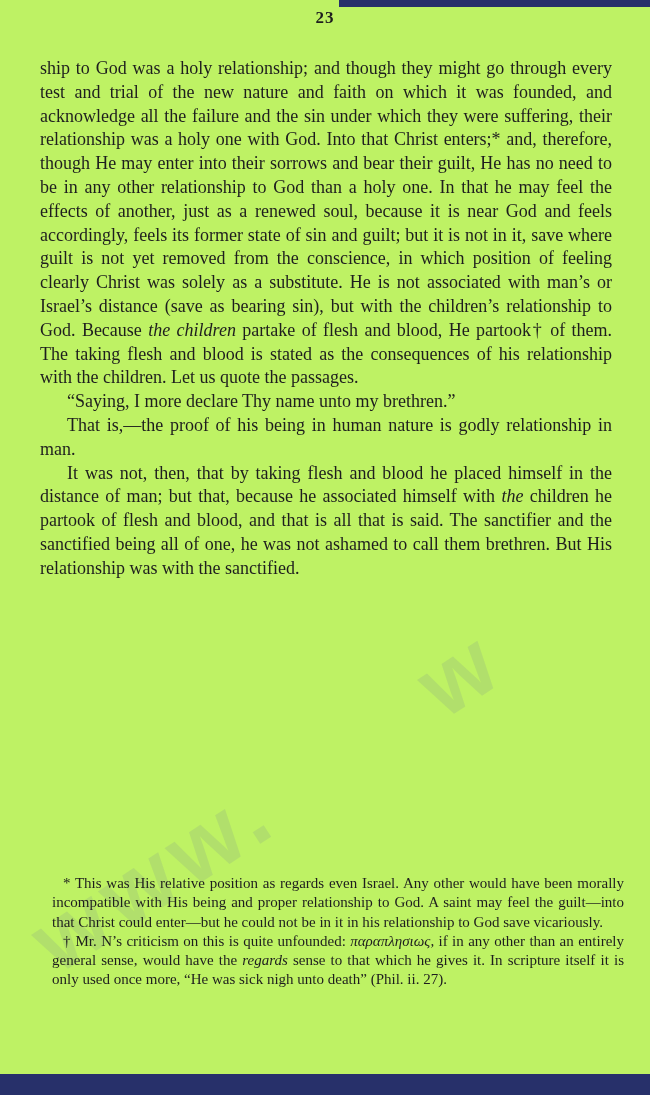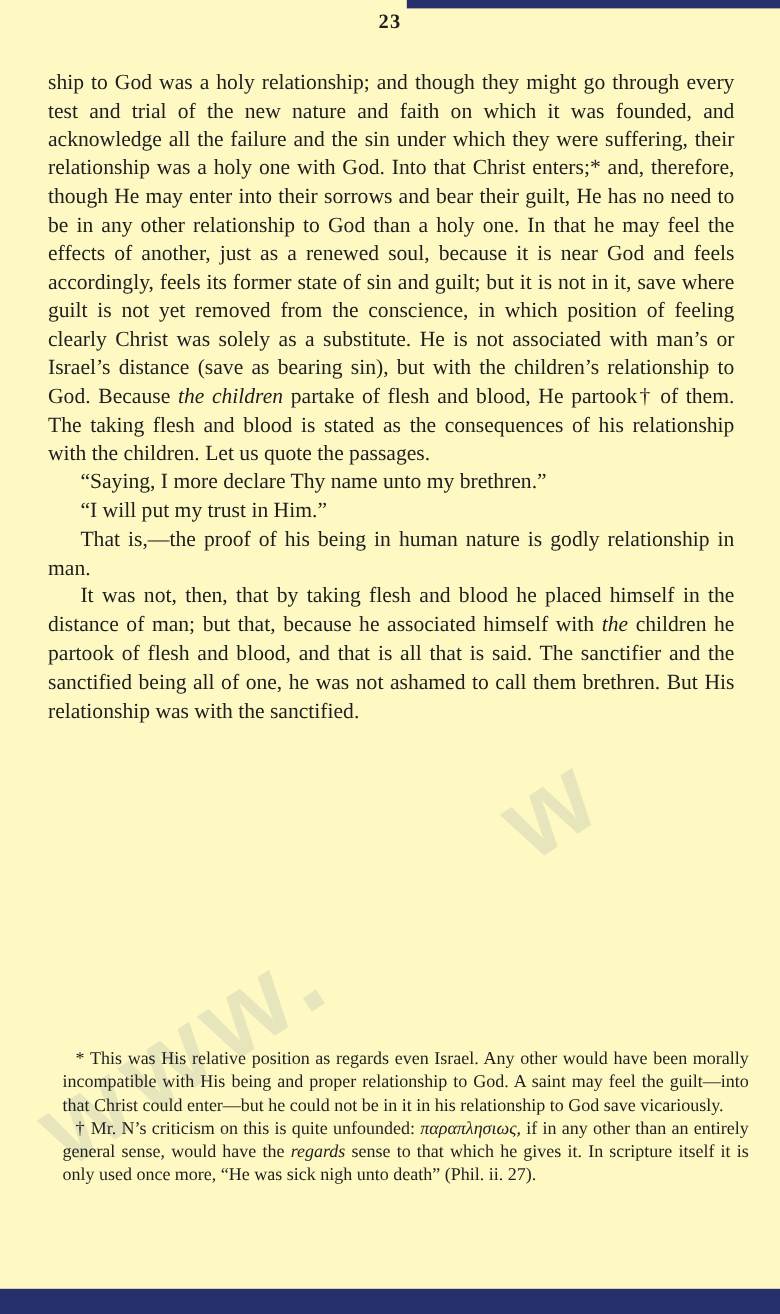--- a/index.html
+++ b/index.html
@@ -9,7 +9,7 @@
     width:650px;
     height:1095px;
     margin:0 auto;
-    background:#fef9c3;
+    background:#bef264;
     overflow:hidden;
     font-family:"Liberation Serif","DejaVu Serif",serif;
     color:#1e1e1e;

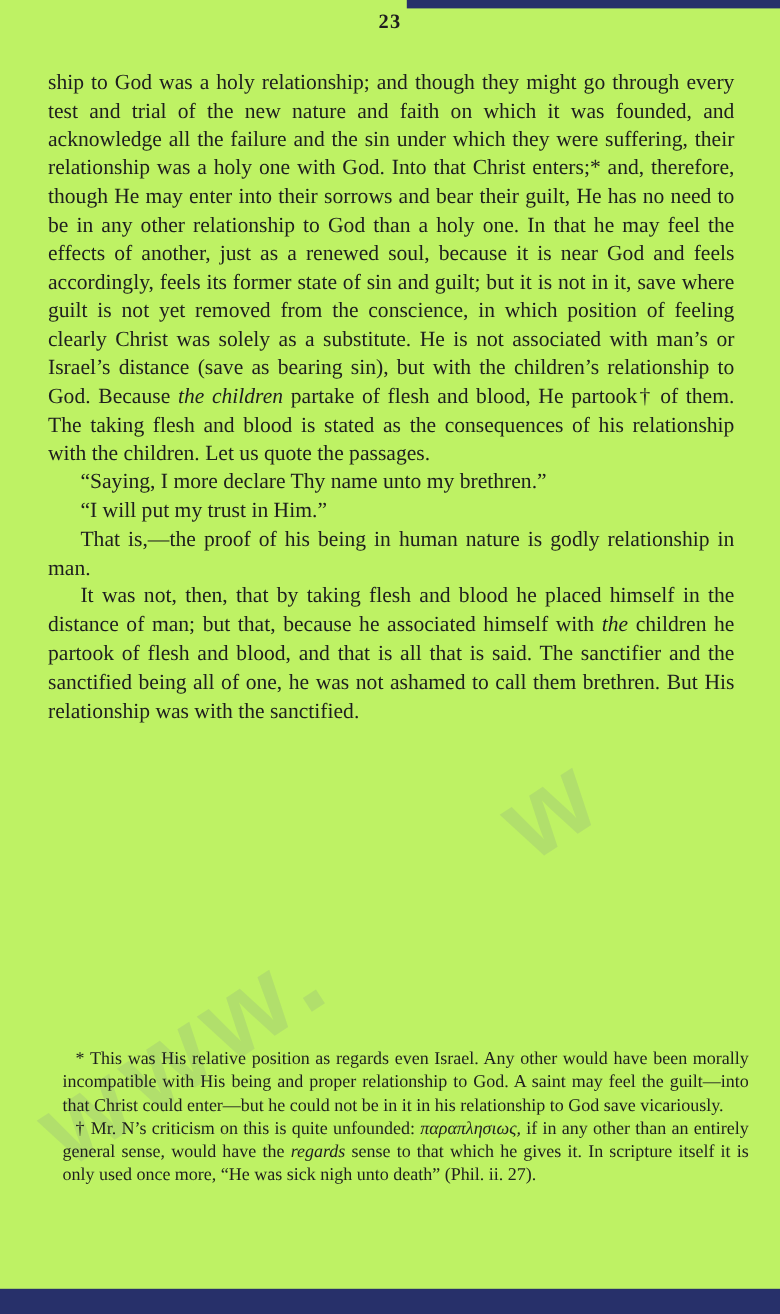--- a/index.html
+++ b/index.html
@@ -69,7 +69,6 @@
   <div class="body-text">
     <p class="para first"><span>ship to God was a holy relationship; and though they might go through every test and trial of the new nature and faith on which it was founded, and acknowledge all the failure and the sin under which they were suffering, their relationship was a holy one with God. Into that Christ enters;* and, therefore, though He may enter into their sorrows and bear their guilt, He has no need to be in any other relationship to God than a holy one. In that he may feel the effects of another, just as a renewed soul, because it is near God and feels accordingly, feels its former state of sin and guilt; but it is not in it, save where guilt is not yet removed from the conscience, in which position of feeling clearly Christ was solely as a substitute. He is not associated with man’s or Israel’s distance (save as bearing sin), but with the children’s relationship to God. Because </span><i>the children</i><span> partake of flesh and blood, He partook† of them. The taking flesh and blood is stated as the consequences of his relationship with the children. Let us quote the passages.</span></p>
     <p class="para"><span>“Saying, I more declare Thy name unto my brethren.”</span></p>
-    <p class="para"><span>“I will put my trust in Him.”</span></p>
     <p class="para"><span>That is,—the proof of his being in human nature is godly relationship in man.</span></p>
     <p class="para"><span>It was not, then, that by taking flesh and blood he placed himself in the distance of man; but that, because he associated himself with </span><i>the</i><span> children he partook of flesh and blood, and that is all that is said. The sanctifier and the sanctified being all of one, he was not ashamed to call them brethren. But His relationship was with the sanctified.</span></p>
   </div>

